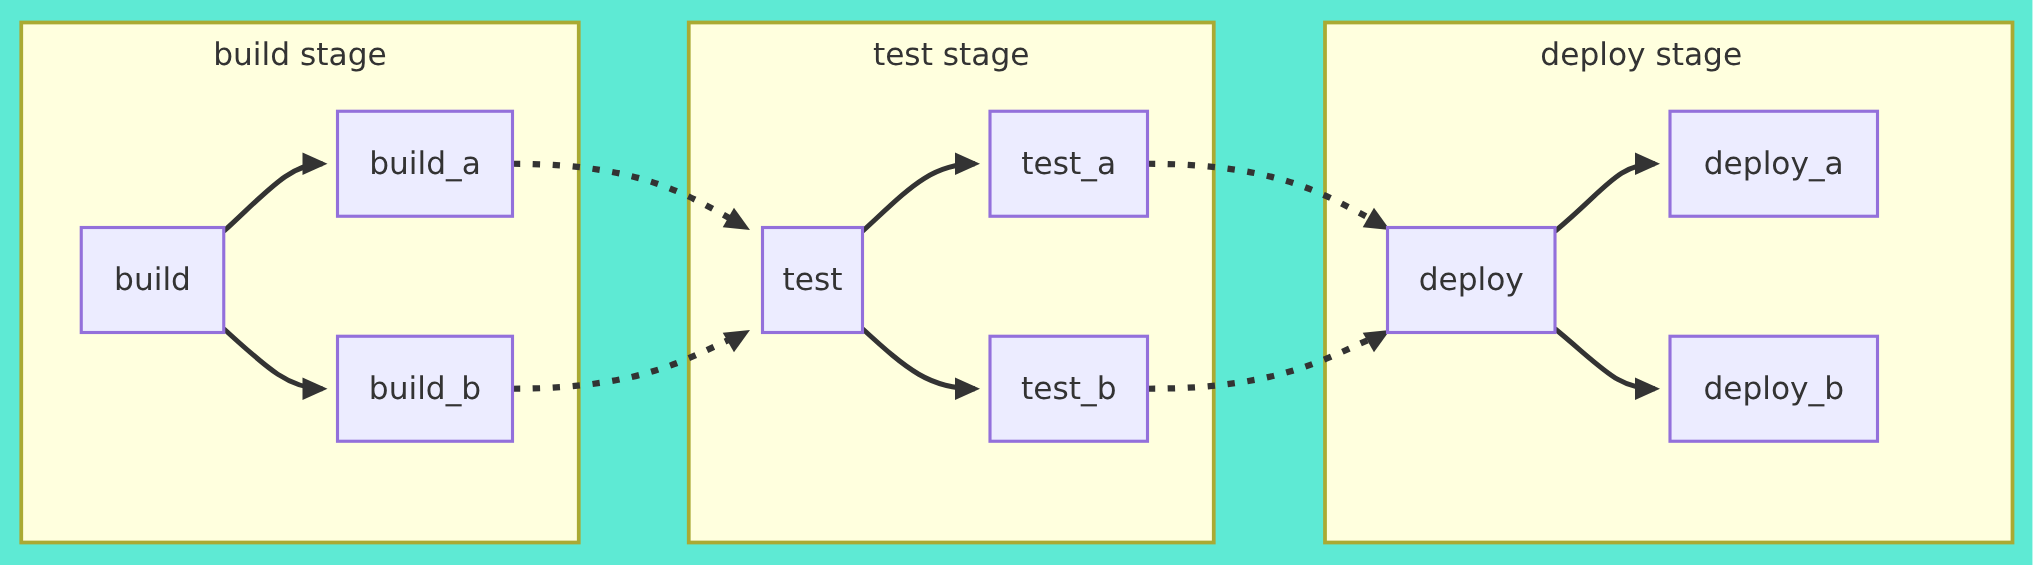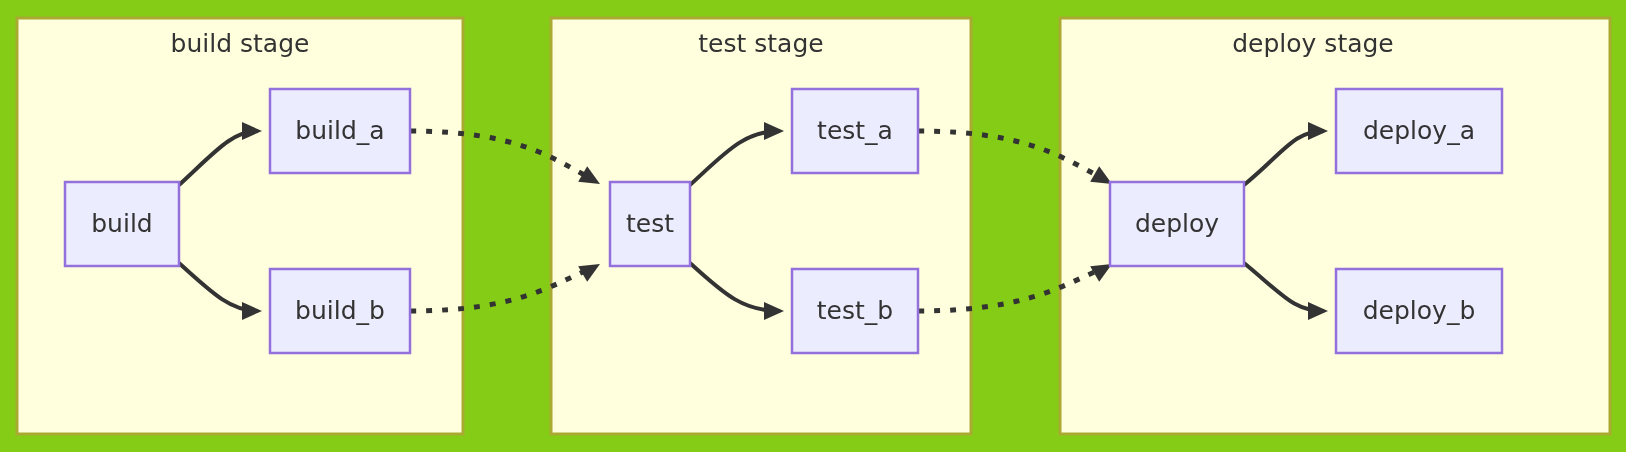--- a/index.html
+++ b/index.html
@@ -17,7 +17,7 @@
     position: relative;
     width: 1626px;
     height: 452px;
-    background: #84cc16;
+    background: #5eead4;
   }
   svg.diagram-svg {
     position: absolute;

